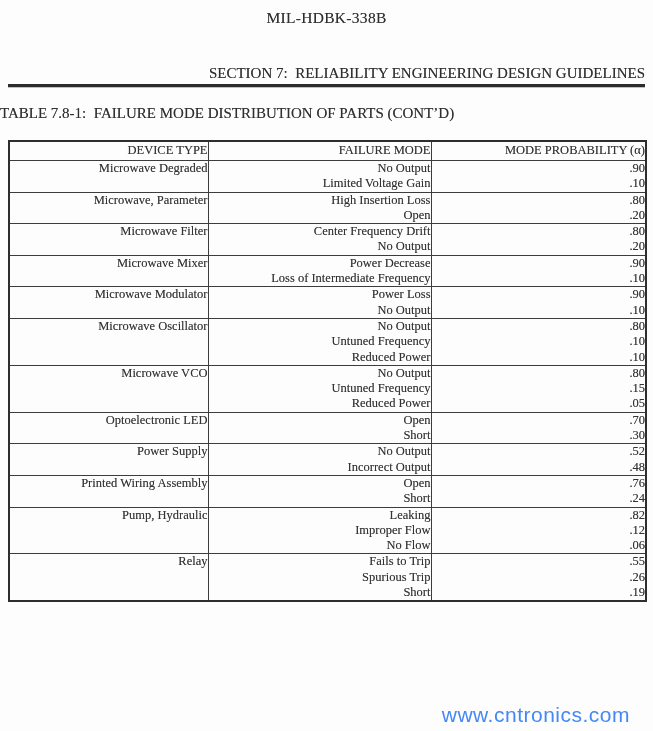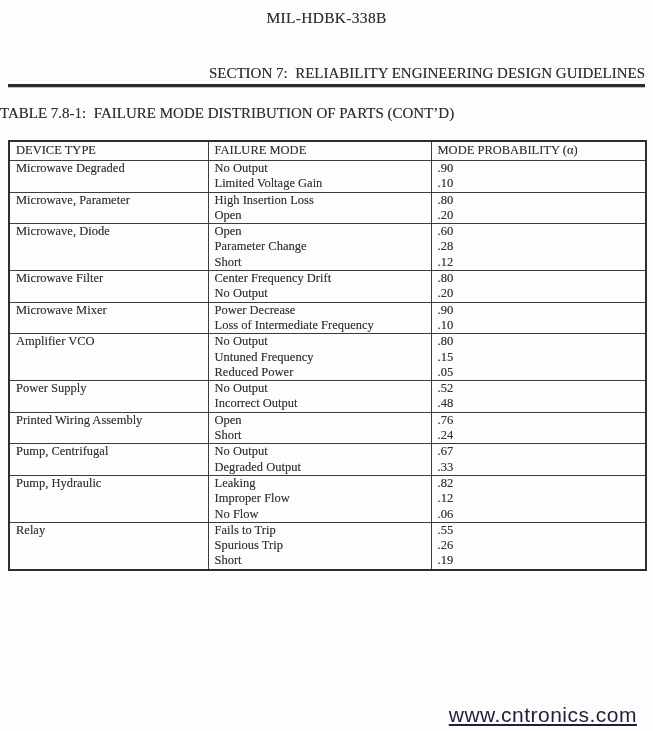--- a/index.html
+++ b/index.html
@@ -75,7 +75,7 @@
     border: 1px solid #3c3c3c;
     padding: 0 0 0 6px;
     vertical-align: top;
-    text-align: left;
+    text-align: right;
     font-weight: normal;
     overflow: hidden;
   }

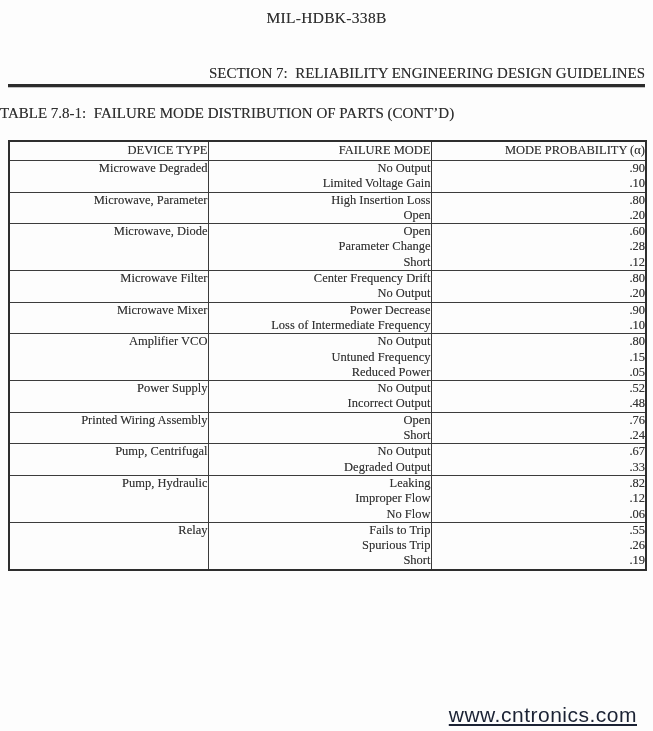--- a/index.html
+++ b/index.html
@@ -150,19 +150,6 @@
           </td>
         </tr>
         <tr>
-          <td>Microwave, Diode</td>
-          <td>
-            <div class="cell-line">Open</div>
-            <div class="cell-line">Parameter Change</div>
-            <div class="cell-line">Short</div>
-          </td>
-          <td class="prob-cell">
-            <div class="cell-line">.60</div>
-            <div class="cell-line">.28</div>
-            <div class="cell-line">.12</div>
-          </td>
-        </tr>
-        <tr>
           <td>Microwave Filter</td>
           <td>
             <div class="cell-line">Center Frequency Drift</div>

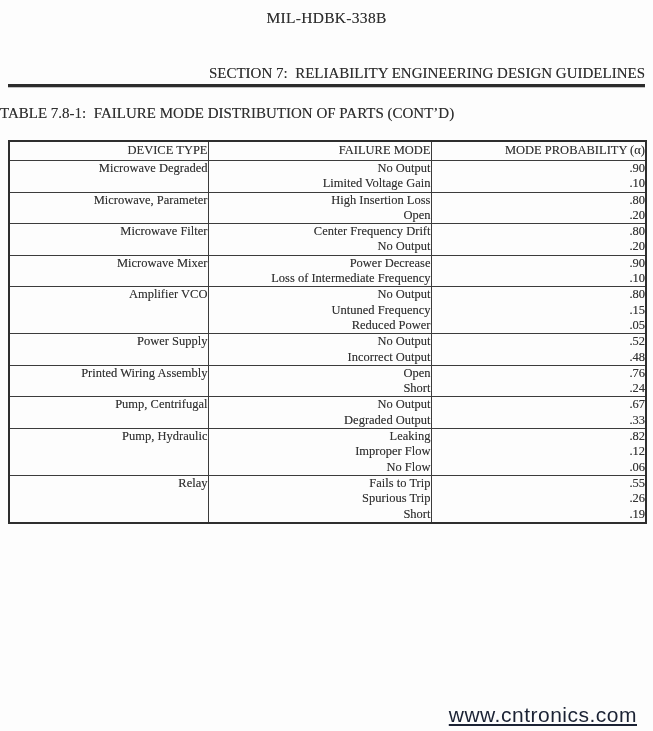--- a/index.html
+++ b/index.html
@@ -172,6 +172,17 @@
           </td>
         </tr>
         <tr>
+          <td>Microwave Modulator</td>
+          <td>
+            <div class="cell-line">Power Loss</div>
+            <div class="cell-line">No Output</div>
+          </td>
+          <td class="prob-cell">
+            <div class="cell-line">.90</div>
+            <div class="cell-line">.10</div>
+          </td>
+        </tr>
+        <tr>
           <td>Amplifier VCO</td>
           <td>
             <div class="cell-line">No Output</div>

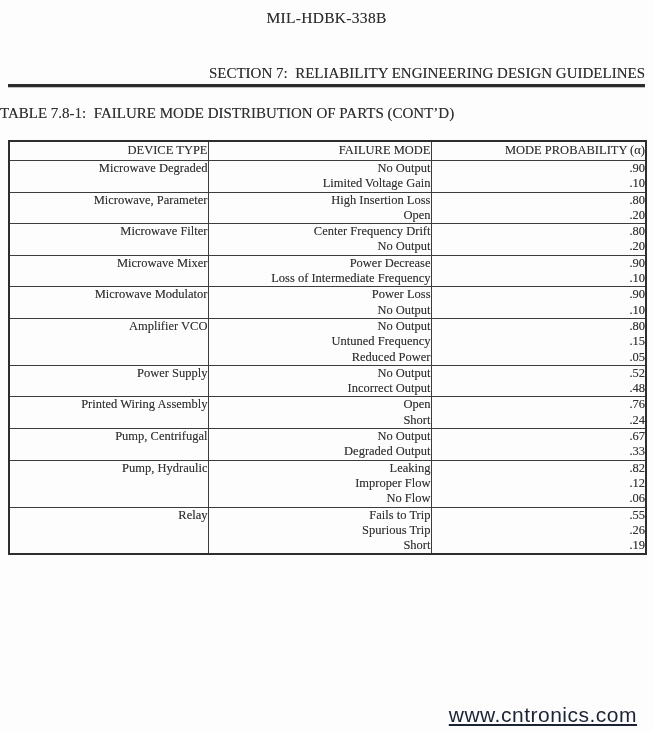--- a/index.html
+++ b/index.html
@@ -183,6 +183,19 @@
           </td>
         </tr>
         <tr>
+          <td>Microwave Oscillator</td>
+          <td>
+            <div class="cell-line">No Output</div>
+            <div class="cell-line">Untuned Frequency</div>
+            <div class="cell-line">Reduced Power</div>
+          </td>
+          <td class="prob-cell">
+            <div class="cell-line">.80</div>
+            <div class="cell-line">.10</div>
+            <div class="cell-line">.10</div>
+          </td>
+        </tr>
+        <tr>
           <td>Amplifier VCO</td>
           <td>
             <div class="cell-line">No Output</div>

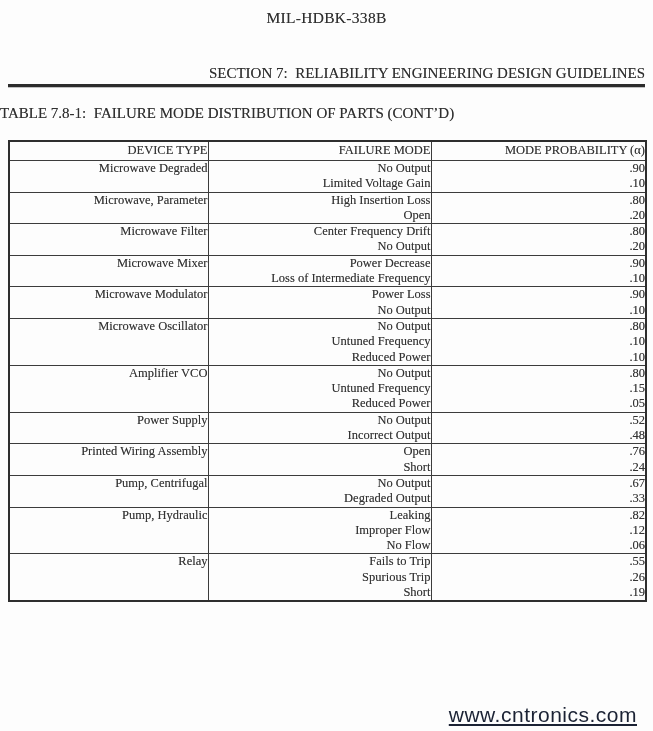--- a/index.html
+++ b/index.html
@@ -196,7 +196,7 @@
           </td>
         </tr>
         <tr>
-          <td>Amplifier VCO</td>
+          <td>Microwave VCO</td>
           <td>
             <div class="cell-line">No Output</div>
             <div class="cell-line">Untuned Frequency</div>

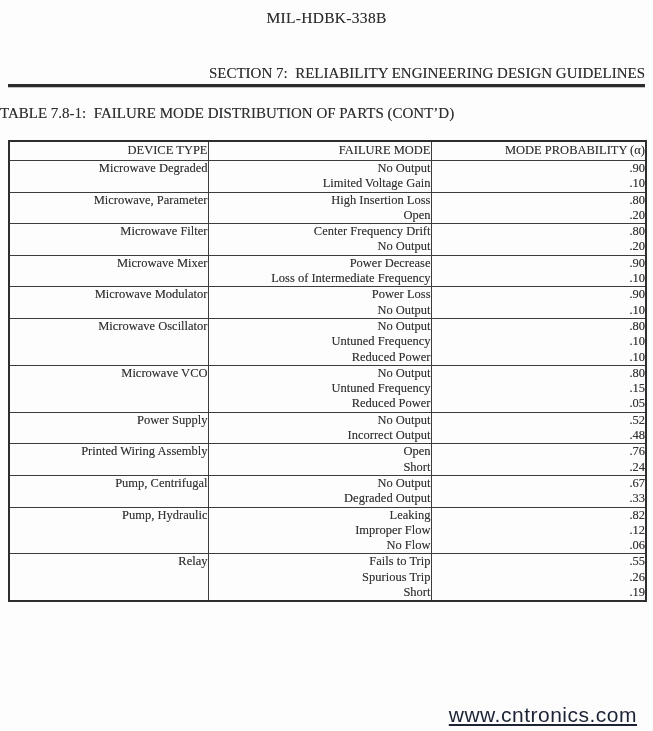--- a/index.html
+++ b/index.html
@@ -209,6 +209,17 @@
           </td>
         </tr>
         <tr>
+          <td>Optoelectronic LED</td>
+          <td>
+            <div class="cell-line">Open</div>
+            <div class="cell-line">Short</div>
+          </td>
+          <td class="prob-cell">
+            <div class="cell-line">.70</div>
+            <div class="cell-line">.30</div>
+          </td>
+        </tr>
+        <tr>
           <td>Power Supply</td>
           <td>
             <div class="cell-line">No Output</div>

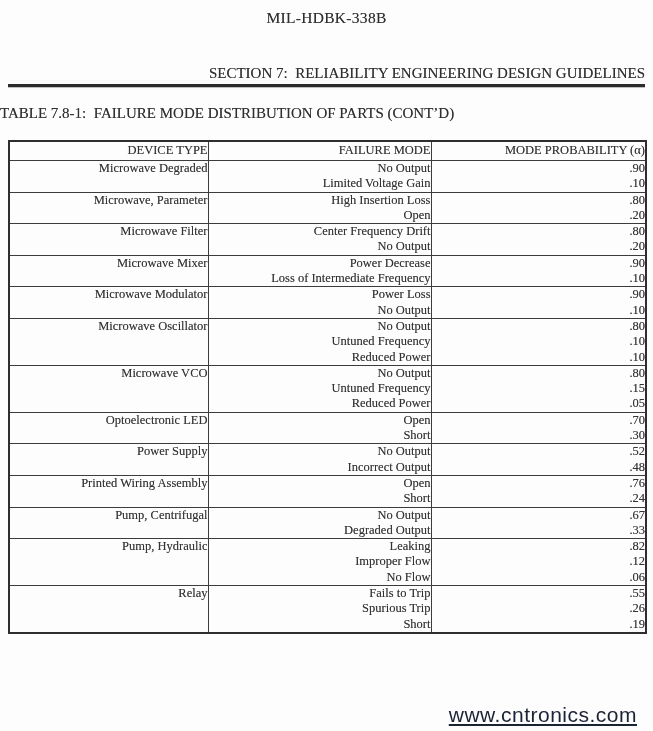--- a/index.html
+++ b/index.html
@@ -242,17 +242,6 @@
           </td>
         </tr>
         <tr>
-          <td>Pump, Centrifugal</td>
-          <td>
-            <div class="cell-line">No Output</div>
-            <div class="cell-line">Degraded Output</div>
-          </td>
-          <td class="prob-cell">
-            <div class="cell-line">.67</div>
-            <div class="cell-line">.33</div>
-          </td>
-        </tr>
-        <tr>
           <td>Pump, Hydraulic</td>
           <td>
             <div class="cell-line">Leaking</div>

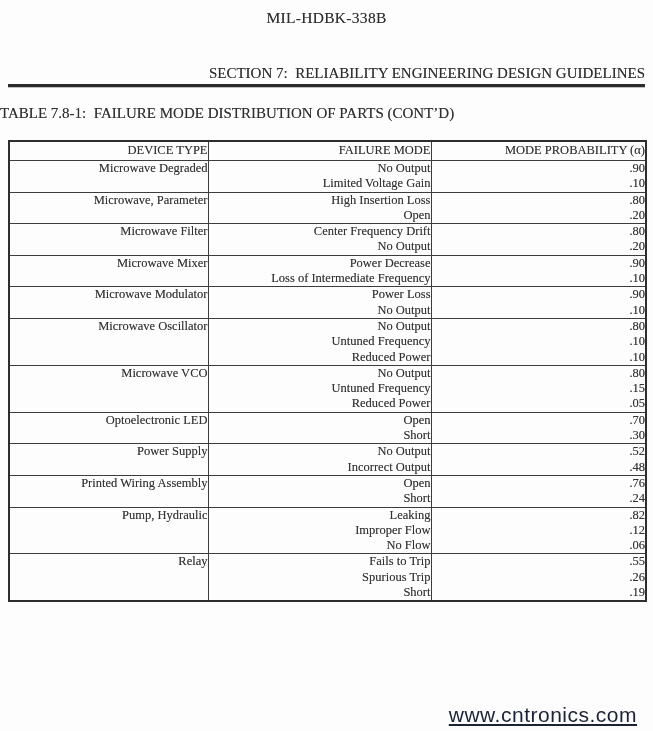--- a/index.html
+++ b/index.html
@@ -90,14 +90,13 @@
   .cell-line { height: 15.3px; white-space: nowrap; }
   .watermark {
     position: absolute;
-    right: 16px;
+    right: 23px;
     bottom: 4px;
     font-family: "Liberation Sans", "DejaVu Sans", sans-serif;
     font-size: 21px;
-    color: #0f172a;
+    color: #3b82f6;
     opacity: 0.95;
     letter-spacing: 0.5px;
-    text-decoration: underline;
   }
 </style>
 </head>

